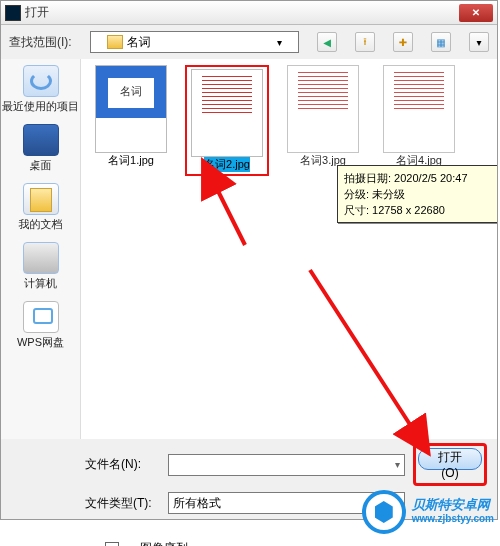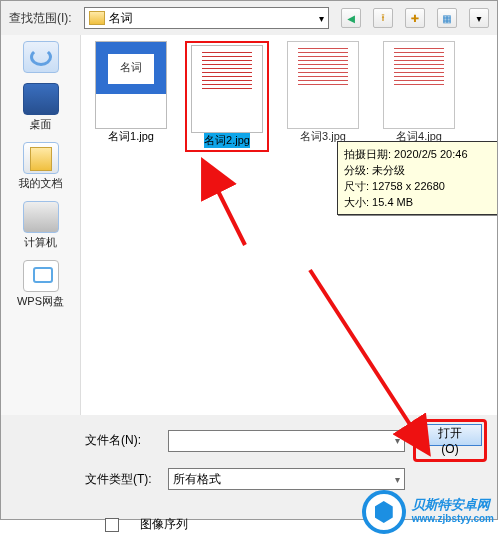--- a/index.html
+++ b/index.html
@@ -58,6 +58,11 @@
 <body>
 
 <div class="dialog">
+  <div class="titlebar">
+    <span class="ico"></span>
+    <span class="title">打开</span>
+    <div class="close-btn">✕</div>
+  </div>
 
   <div class="lookrow">
     <span class="lbl">查找范围(I):</span>

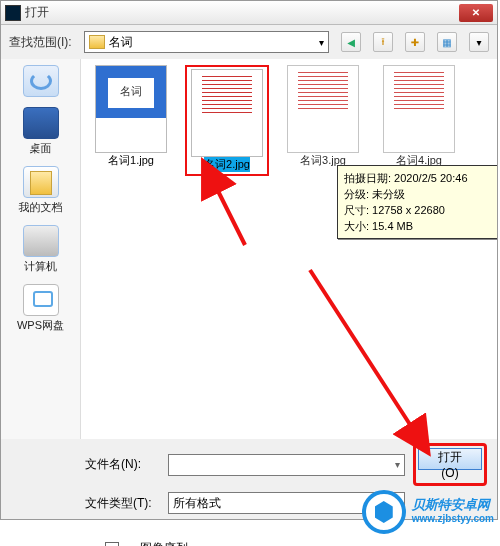--- a/index.html
+++ b/index.html
@@ -9,7 +9,7 @@
   .titlebar .ico { width: 16px; height: 16px; background: #001e36; border:1px solid #333; display:inline-block; margin-right:4px; }
   .titlebar .title { font-size: 12px; color:#333; }
   .close-btn { margin-left:auto; width: 34px; height: 18px; background: linear-gradient(#d9534f,#b02a25); border-radius: 2px; display:flex; align-items:center; justify-content:center; color:#fff; font-size:10px; font-weight:bold; }
-  .lookrow { display:flex; align-items:center; padding: 6px 8px; gap:12px;justify-content:space-between; }
+  .lookrow { display:flex; align-items:center; padding: 6px 8px; gap:18px;justify-content:space-between; }
   .lookrow .lbl { font-size: 12px; color:#333; }
   .folder-drop { flex:1; background:#fff; border:1px solid #7a7a7a; height:22px; display:flex; align-items:center; padding:0 4px; font-size:12px; }
   .folder-drop .fico { width:16px; height:14px; background: linear-gradient(#ffe9a6,#f0c040); border:1px solid #caa33a; margin-right:4px; }

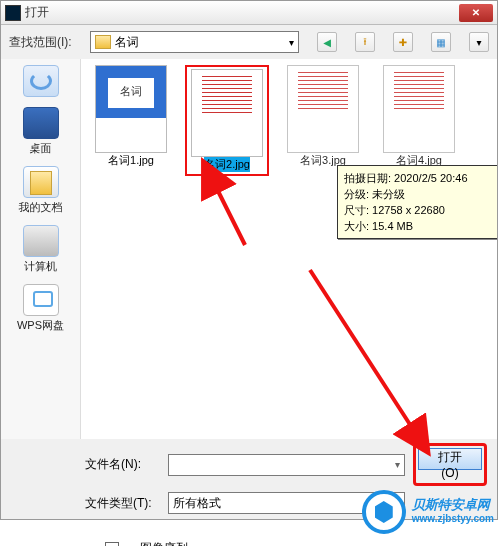--- a/index.html
+++ b/index.html
@@ -11,7 +11,7 @@
   .close-btn { margin-left:auto; width: 34px; height: 18px; background: linear-gradient(#d9534f,#b02a25); border-radius: 2px; display:flex; align-items:center; justify-content:center; color:#fff; font-size:10px; font-weight:bold; }
   .lookrow { display:flex; align-items:center; padding: 6px 8px; gap:18px;justify-content:space-between; }
   .lookrow .lbl { font-size: 12px; color:#333; }
-  .folder-drop { flex:1; background:#fff; border:1px solid #7a7a7a; height:22px; display:flex; align-items:center; padding:0 4px; font-size:12px; }
+  .folder-drop { flex:1; background:#fff; border:1px solid #7a7a7a; height:22px; display:flex; align-items:center; padding:0 16px; font-size:12px; }
   .folder-drop .fico { width:16px; height:14px; background: linear-gradient(#ffe9a6,#f0c040); border:1px solid #caa33a; margin-right:4px; }
   .folder-drop .arr { margin-left:auto; font-size:10px; }
   .toolbtn { width:20px; height:20px; border:1px solid #bbb; background:linear-gradient(#fdfdfd,#eaeaea); border-radius:2px; display:flex;align-items:center;justify-content:center; font-size:10px; }

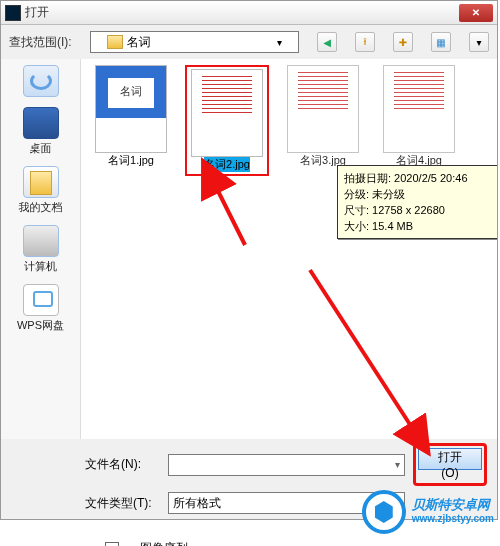--- a/index.html
+++ b/index.html
@@ -82,6 +82,7 @@
     <div class="sidebar">
       <div class="sideitem">
         <div class="sideicon recent"></div>
+        <span>最近使用的项目</span>
       </div>
       <div class="sideitem">
         <div class="sideicon desktop"></div>

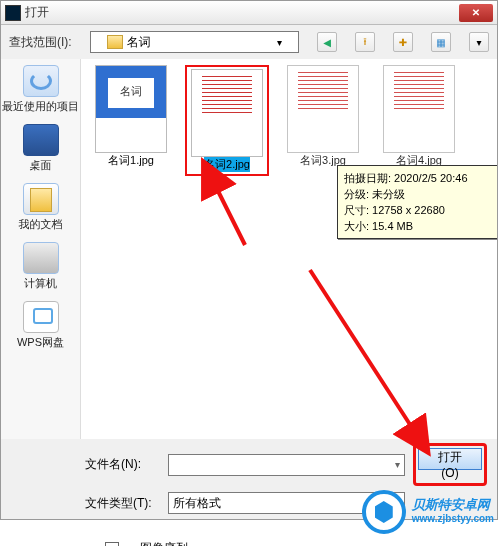--- a/index.html
+++ b/index.html
@@ -123,7 +123,7 @@
       </div>
 
       <div class="tooltip">
-        <div>拍摄日期: 2020/2/5 20:46</div>
+        <div>拍摄日期: 2020/2/5 20:47</div>
         <div>分级: 未分级</div>
         <div>尺寸: 12758 x 22680</div>
         <div>大小: 15.4 MB</div>

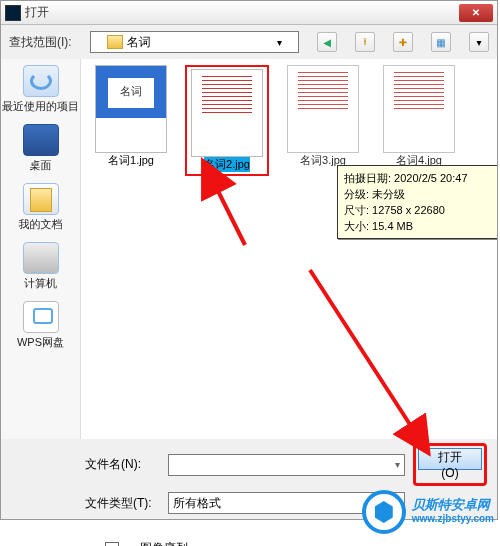--- a/index.html
+++ b/index.html
@@ -126,7 +126,6 @@
         <div>拍摄日期: 2020/2/5 20:47</div>
         <div>分级: 未分级</div>
         <div>尺寸: 12758 x 22680</div>
-        <div>大小: 15.4 MB</div>
       </div>
     </div>
   </div>

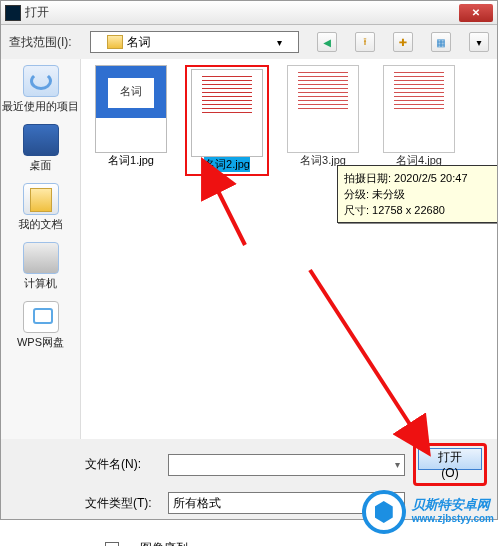--- a/index.html
+++ b/index.html
@@ -42,7 +42,7 @@
   .blbl { font-size:12px; text-align:left; }
   .dropfield { height:22px; background:#fff; border:1px solid #7a7a7a; font-size:12px; display:flex;align-items:center;padding:0 4px; }
   .dropfield .arr{margin-left:auto;font-size:10px;color:#666;}
-  .btn { height:22px; border:1px solid #8a8a8a; background:linear-gradient(#fdfdfd,#e0e0e0); font-size:12px; border-radius:0; padding:0 18px; }
+  .btn { height:22px; border:1px solid #8a8a8a; background:linear-gradient(#fdfdfd,#e0e0e0); font-size:12px; border-radius:10px; padding:0 18px; }
   .btn.primary { border:1px solid #3b7fd0; background:linear-gradient(#eaf3fd,#bcd9f7); }
   .openwrap { border:3px solid #e11; border-radius:4px; padding:2px; }
   .chkrow { display:flex; align-items:center; gap:21px; font-size:12px; margin-top:20px; margin-left:6px;text-align:right;}

